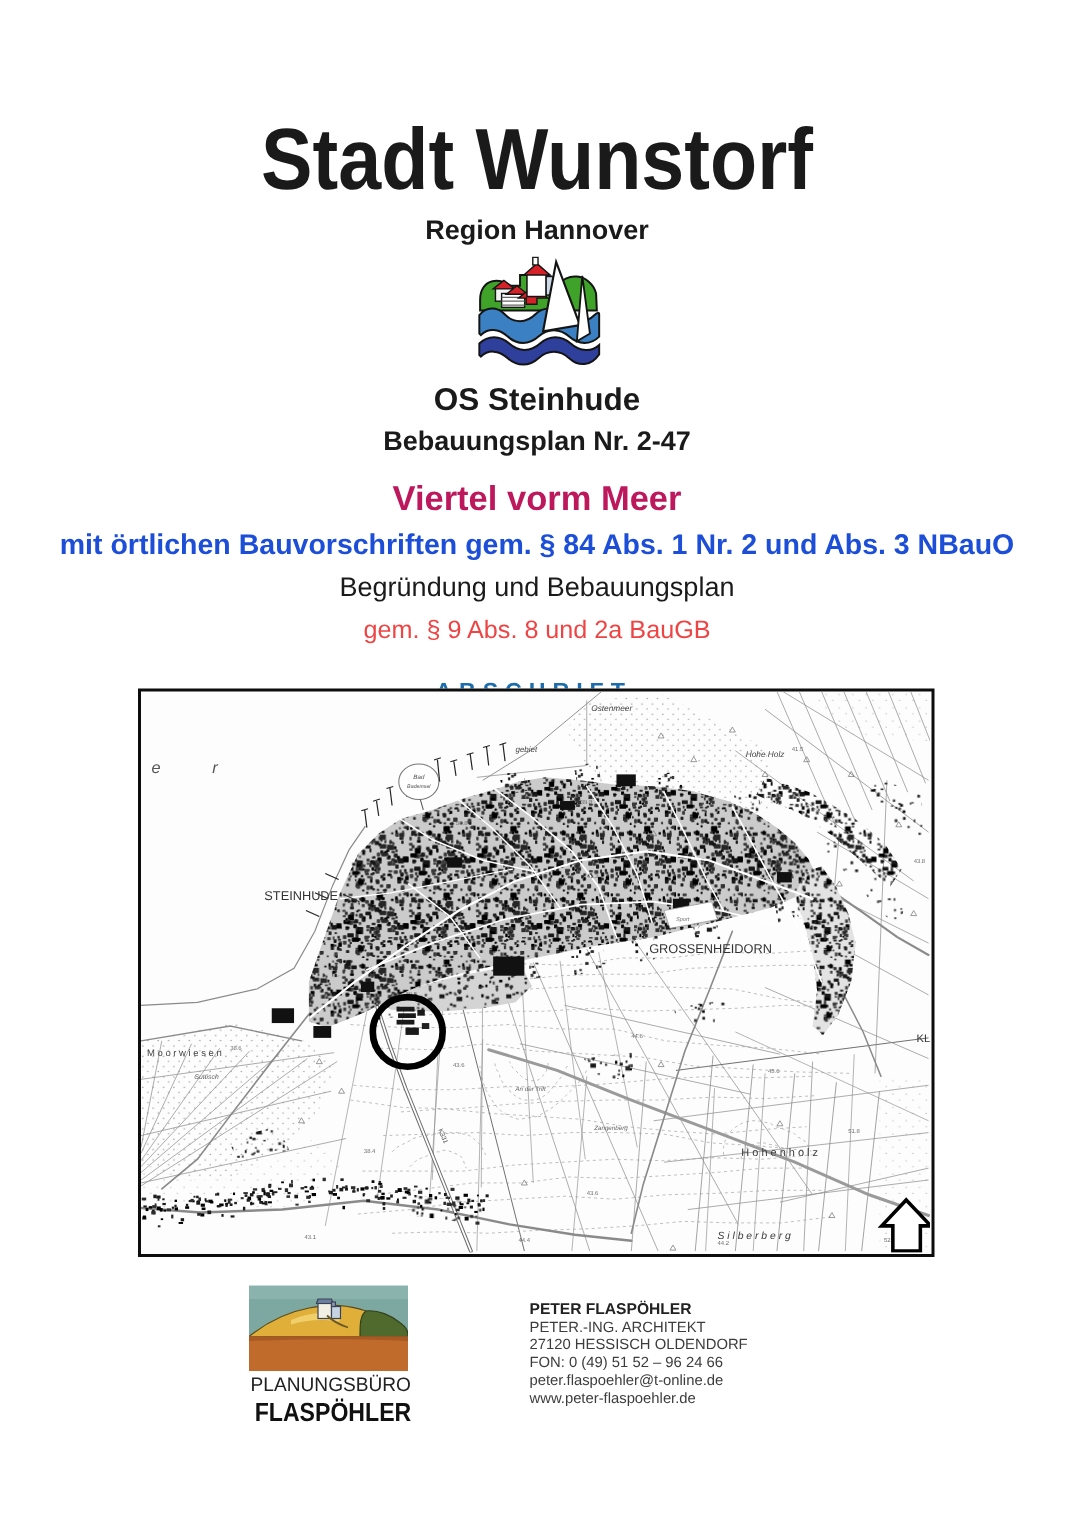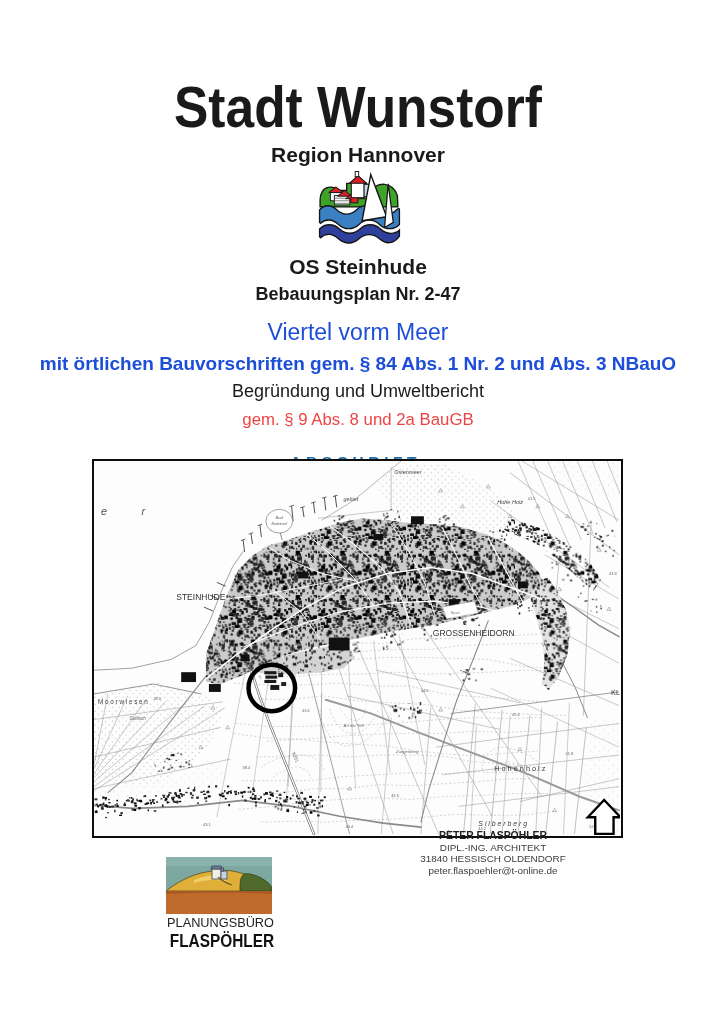--- a/index.html
+++ b/index.html
@@ -10,7 +10,7 @@
 
 <div class="abs ctr" style="top:73px;font-size:58px;font-weight:bold;color:#1a1a1a;transform:scaleX(0.8875)">Stadt Wunstorf</div>
 
-<div class="abs ctr" style="top:143px;font-size:21px;font-weight:bold;color:#1a1a1a">Region Hannover</div>
+<div class="abs ctr" style="top:143px;font-size:18px;font-weight:bold;color:#1a1a1a">Region Hannover</div>
 
 <div class="abs" style="left:317px;top:171px"><svg width="85" height="76" viewBox="0 0 83 74" preserveAspectRatio="none">
 

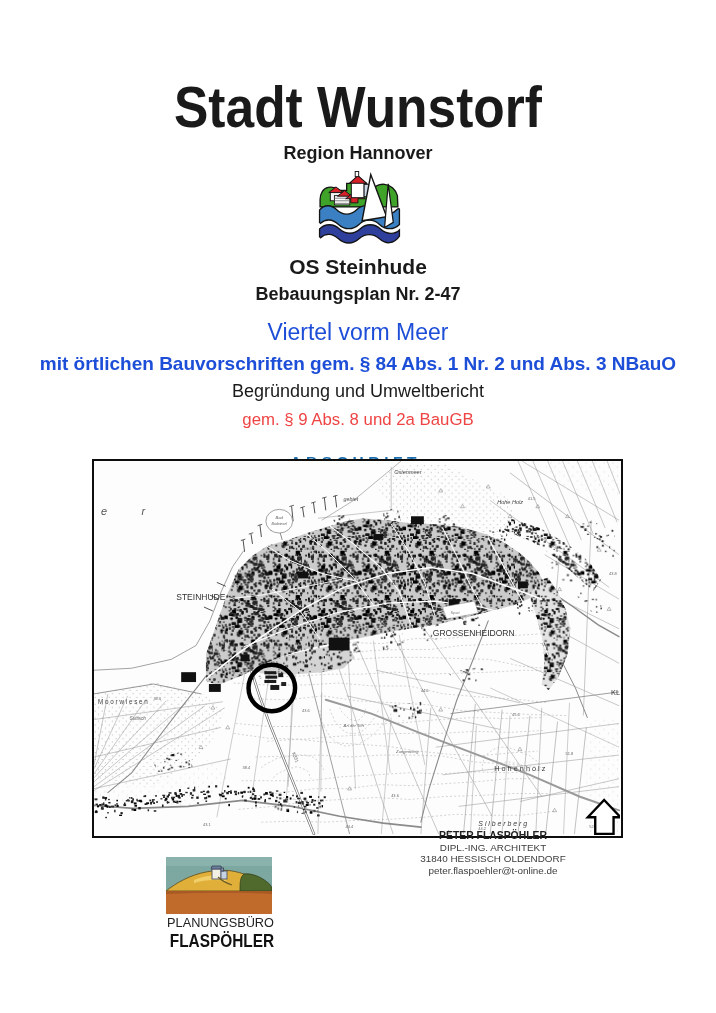--- a/index.html
+++ b/index.html
@@ -45,7 +45,7 @@
 
 <div class="abs ctr" style="top:284px;font-size:18px;font-weight:bold;color:#1a1a1a">Bebauungsplan Nr. 2-47</div>
 
-<div class="abs ctr" style="top:319px;font-size:23px;font-weight:normal;color:#1d4ed8">Viertel vorm Meer</div>
+<div class="abs ctr" style="top:319px;font-size:23px;font-weight:bold;color:#be185d">Viertel vorm Meer</div>
 
 <div class="abs ctr" style="top:353px;font-size:19px;font-weight:bold;color:#1d4ed8">mit örtlichen Bauvorschriften gem. § 84 Abs. 1 Nr. 2 und Abs. 3 NBauO</div>
 

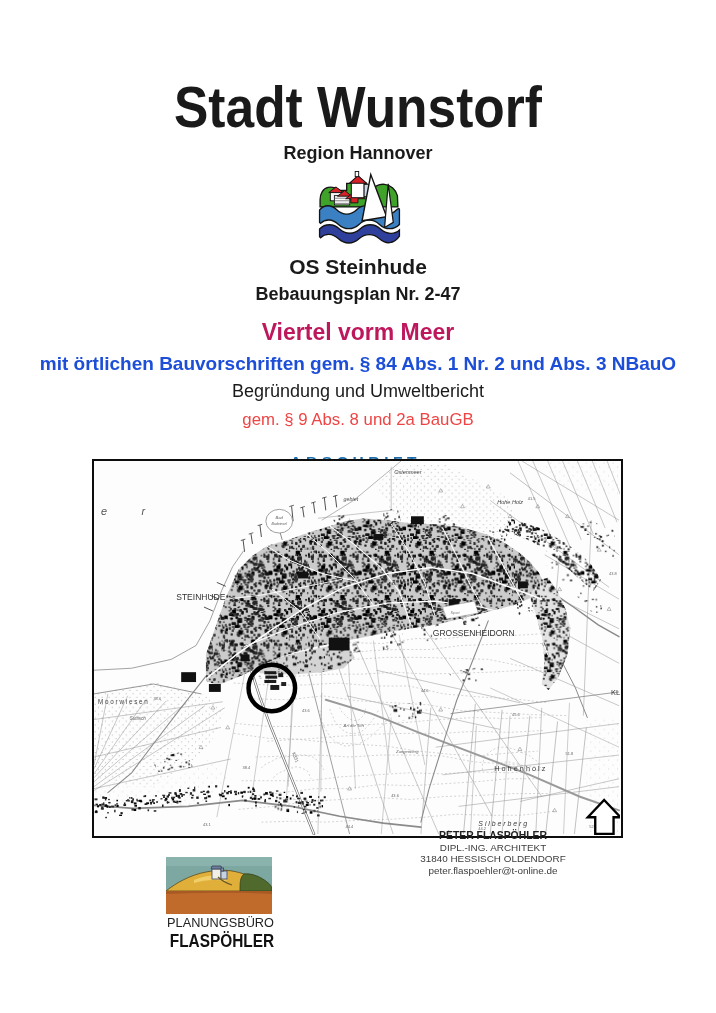--- a/index.html
+++ b/index.html
@@ -49,7 +49,7 @@
 
 <div class="abs ctr" style="top:353px;font-size:19px;font-weight:bold;color:#1d4ed8">mit örtlichen Bauvorschriften gem. § 84 Abs. 1 Nr. 2 und Abs. 3 NBauO</div>
 
-<div class="abs ctr" style="top:381px;font-size:18px;color:#1a1a1a">Begründung und Umweltbericht</div>
+<div class="abs ctr" style="top:381px;font-size:18px;color:#1a1a1a">Begründung und Bebauungsplan</div>
 
 <div class="abs ctr" style="top:410px;font-size:16.8px;color:#ef4444">gem. § 9 Abs. 8 und 2a BauGB</div>
 

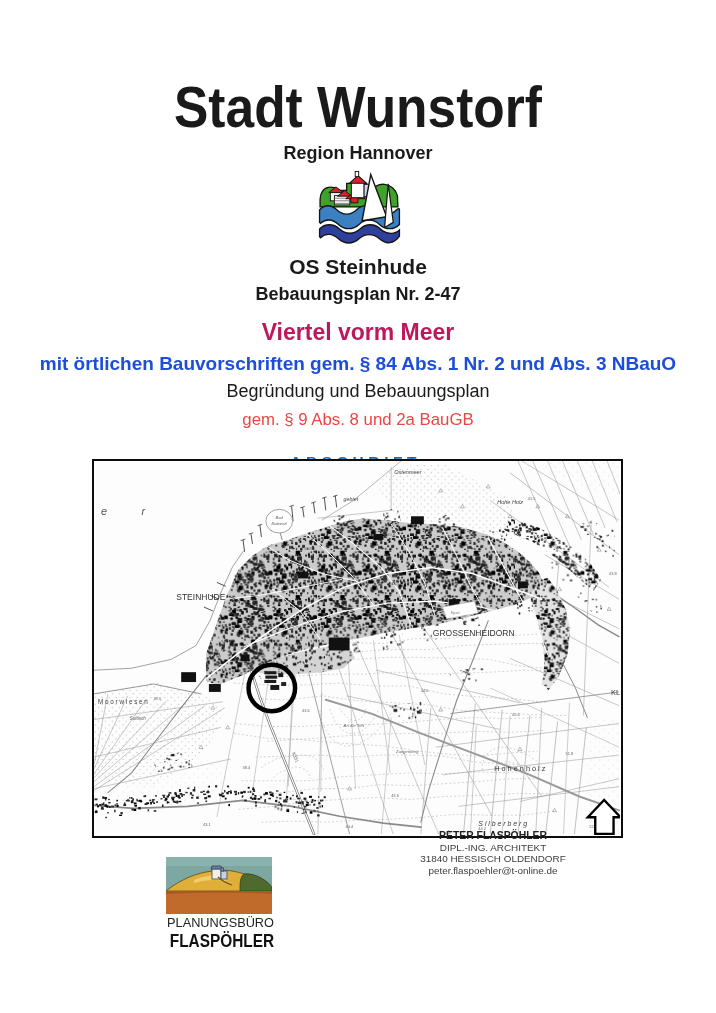--- a/index.html
+++ b/index.html
@@ -873,7 +873,7 @@
 
 <div class="abs" style="left:163px;top:931px;width:113px;text-align:center;font-size:17.5px;font-weight:bold;color:#111;transform:scaleX(0.88)">FLASPÖHLER</div>
 
-<div class="abs" style="left:353px;top:830px;width:280px;text-align:center;font-size:9.9px;line-height:11.7px;color:#3c3c3c">
+<div class="abs" style="left:353px;top:868px;width:280px;font-size:9.9px;line-height:11.7px;color:#3c3c3c">
 <div style="font-size:10.4px;font-weight:bold;color:#222">PETER FLASPÖHLER</div>
 <div>DIPL.-ING. ARCHITEKT</div>
 <div>31840 HESSISCH OLDENDORF</div>

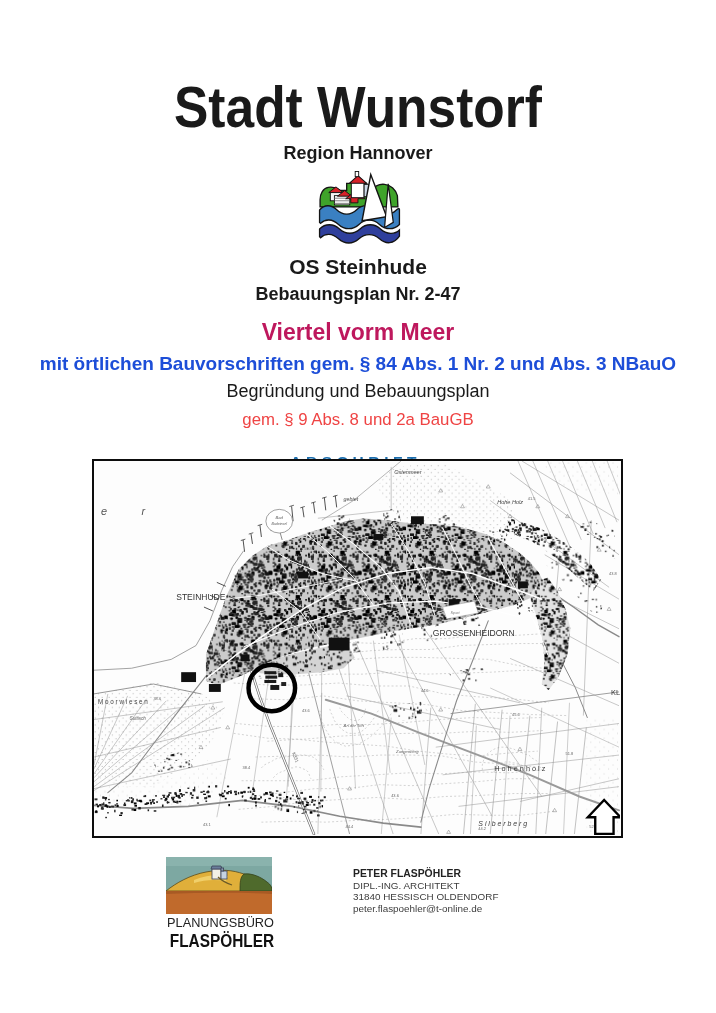--- a/index.html
+++ b/index.html
@@ -875,7 +875,7 @@
 
 <div class="abs" style="left:353px;top:868px;width:280px;font-size:9.9px;line-height:11.7px;color:#3c3c3c">
 <div style="font-size:10.4px;font-weight:bold;color:#222">PETER FLASPÖHLER</div>
-<div>DIPL.-ING. ARCHITEKT</div>
+<div>PETER.-ING. ARCHITEKT</div>
 <div>31840 HESSISCH OLDENDORF</div>
 <div>peter.flaspoehler@t-online.de</div>
 </div>

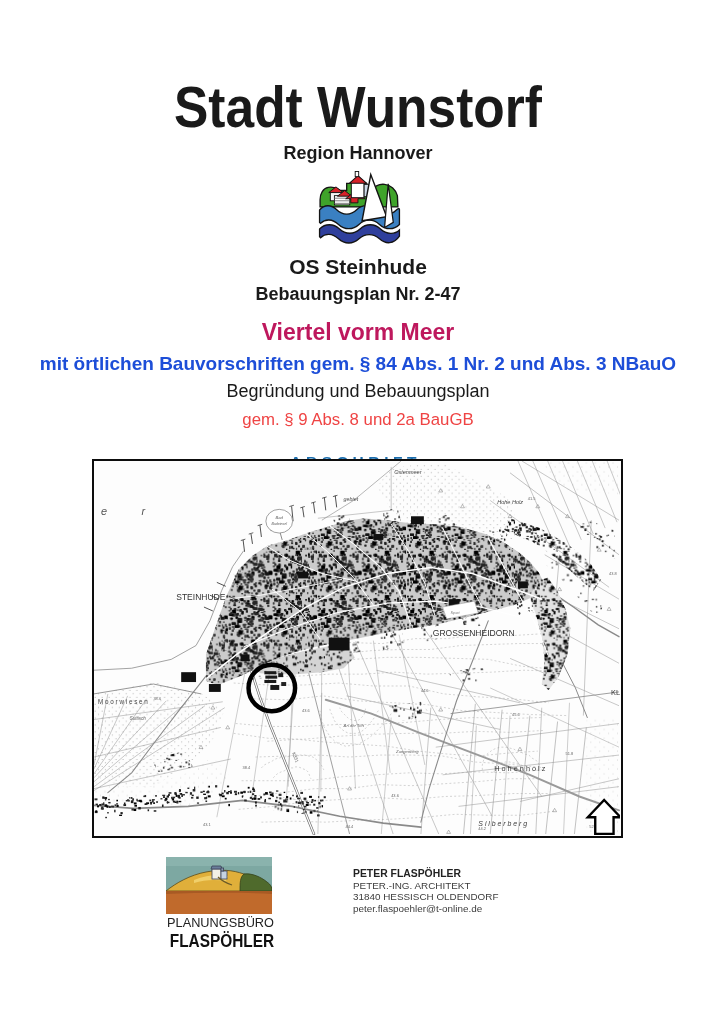--- a/index.html
+++ b/index.html
@@ -876,7 +876,7 @@
 <div class="abs" style="left:353px;top:868px;width:280px;font-size:9.9px;line-height:11.7px;color:#3c3c3c">
 <div style="font-size:10.4px;font-weight:bold;color:#222">PETER FLASPÖHLER</div>
 <div>PETER.-ING. ARCHITEKT</div>
-<div>31840 HESSISCH OLDENDORF</div>
+<div>27120 HESSISCH OLDENDORF</div>
 <div>peter.flaspoehler@t-online.de</div>
 </div>
 </body></html>

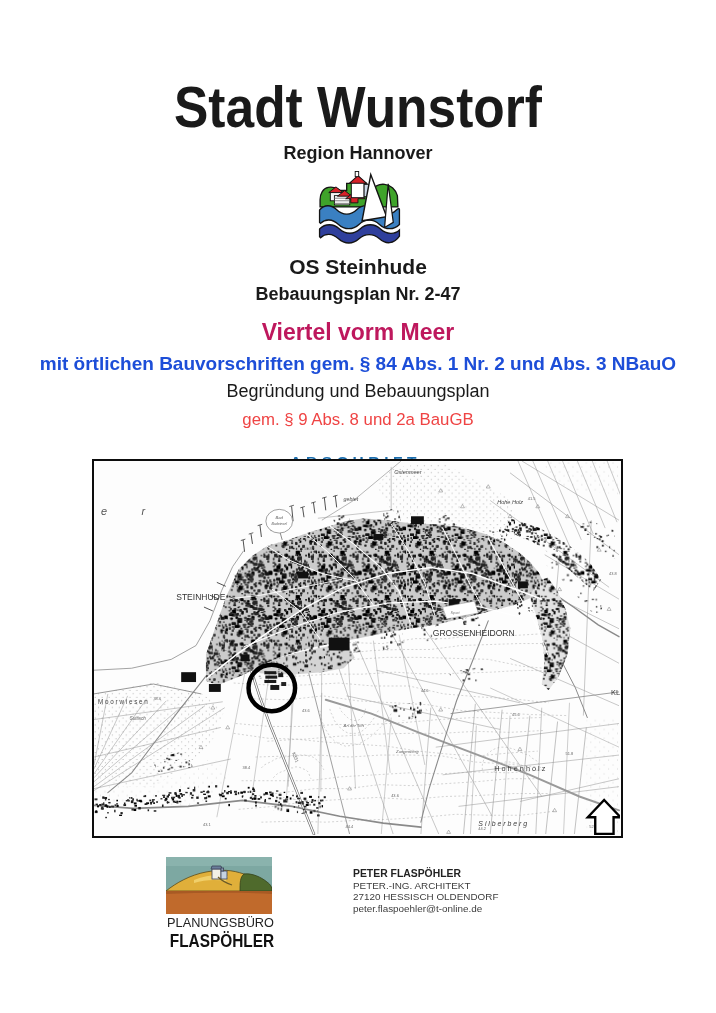--- a/index.html
+++ b/index.html
@@ -877,6 +877,7 @@
 <div style="font-size:10.4px;font-weight:bold;color:#222">PETER FLASPÖHLER</div>
 <div>PETER.-ING. ARCHITEKT</div>
 <div>27120 HESSISCH OLDENDORF</div>
+<div>FON: 0 (49) 51 52 – 96 24 66</div>
 <div>peter.flaspoehler@t-online.de</div>
 </div>
 </body></html>

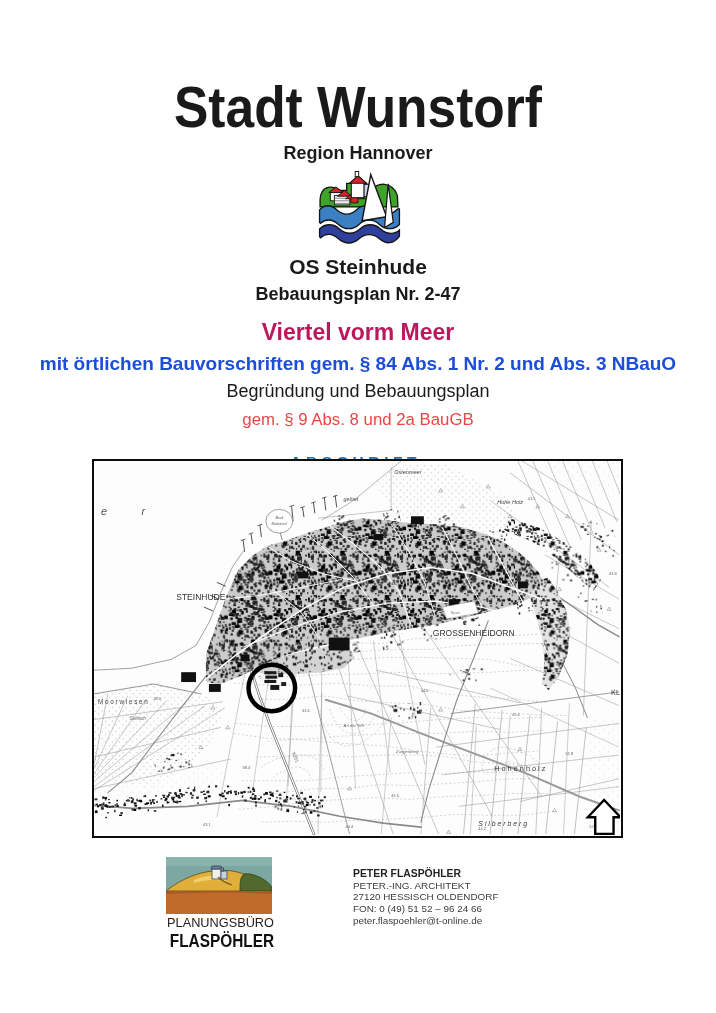--- a/index.html
+++ b/index.html
@@ -879,5 +879,6 @@
 <div>27120 HESSISCH OLDENDORF</div>
 <div>FON: 0 (49) 51 52 – 96 24 66</div>
 <div>peter.flaspoehler@t-online.de</div>
+<div>www.peter-flaspoehler.de</div>
 </div>
 </body></html>

